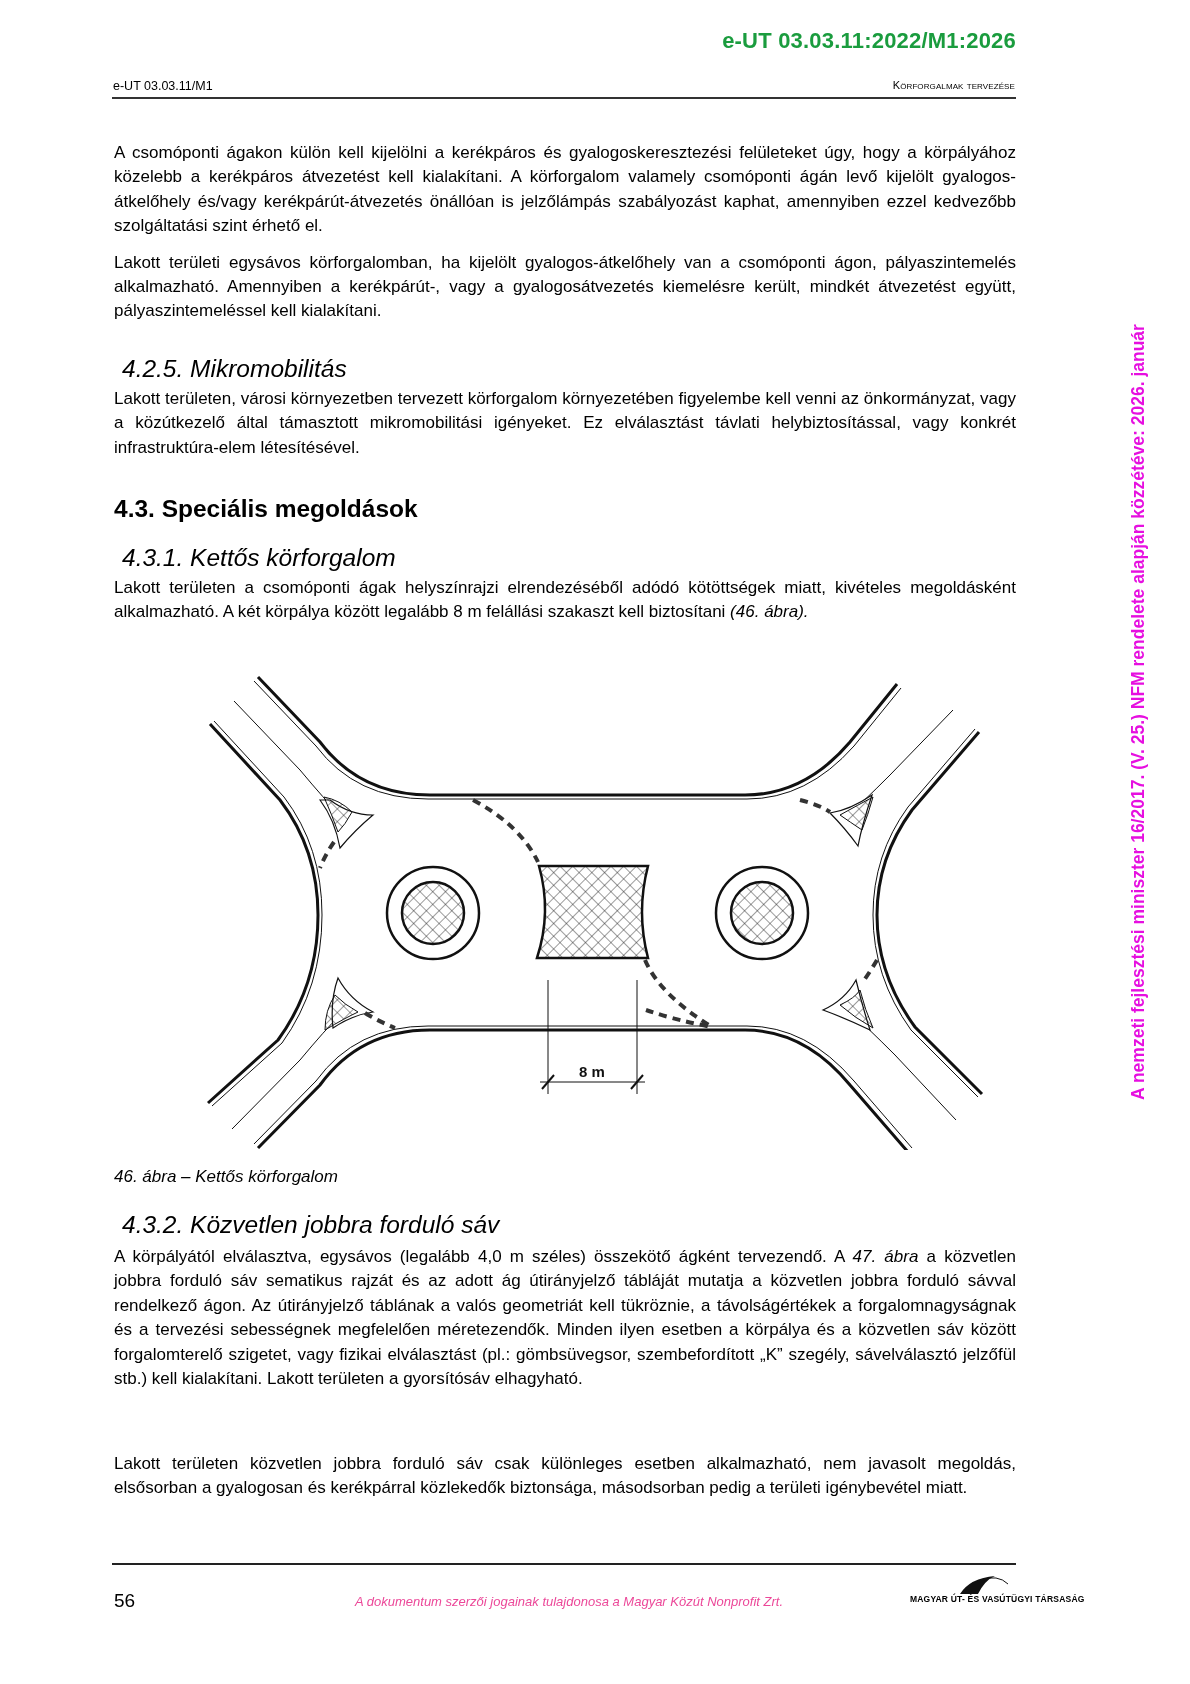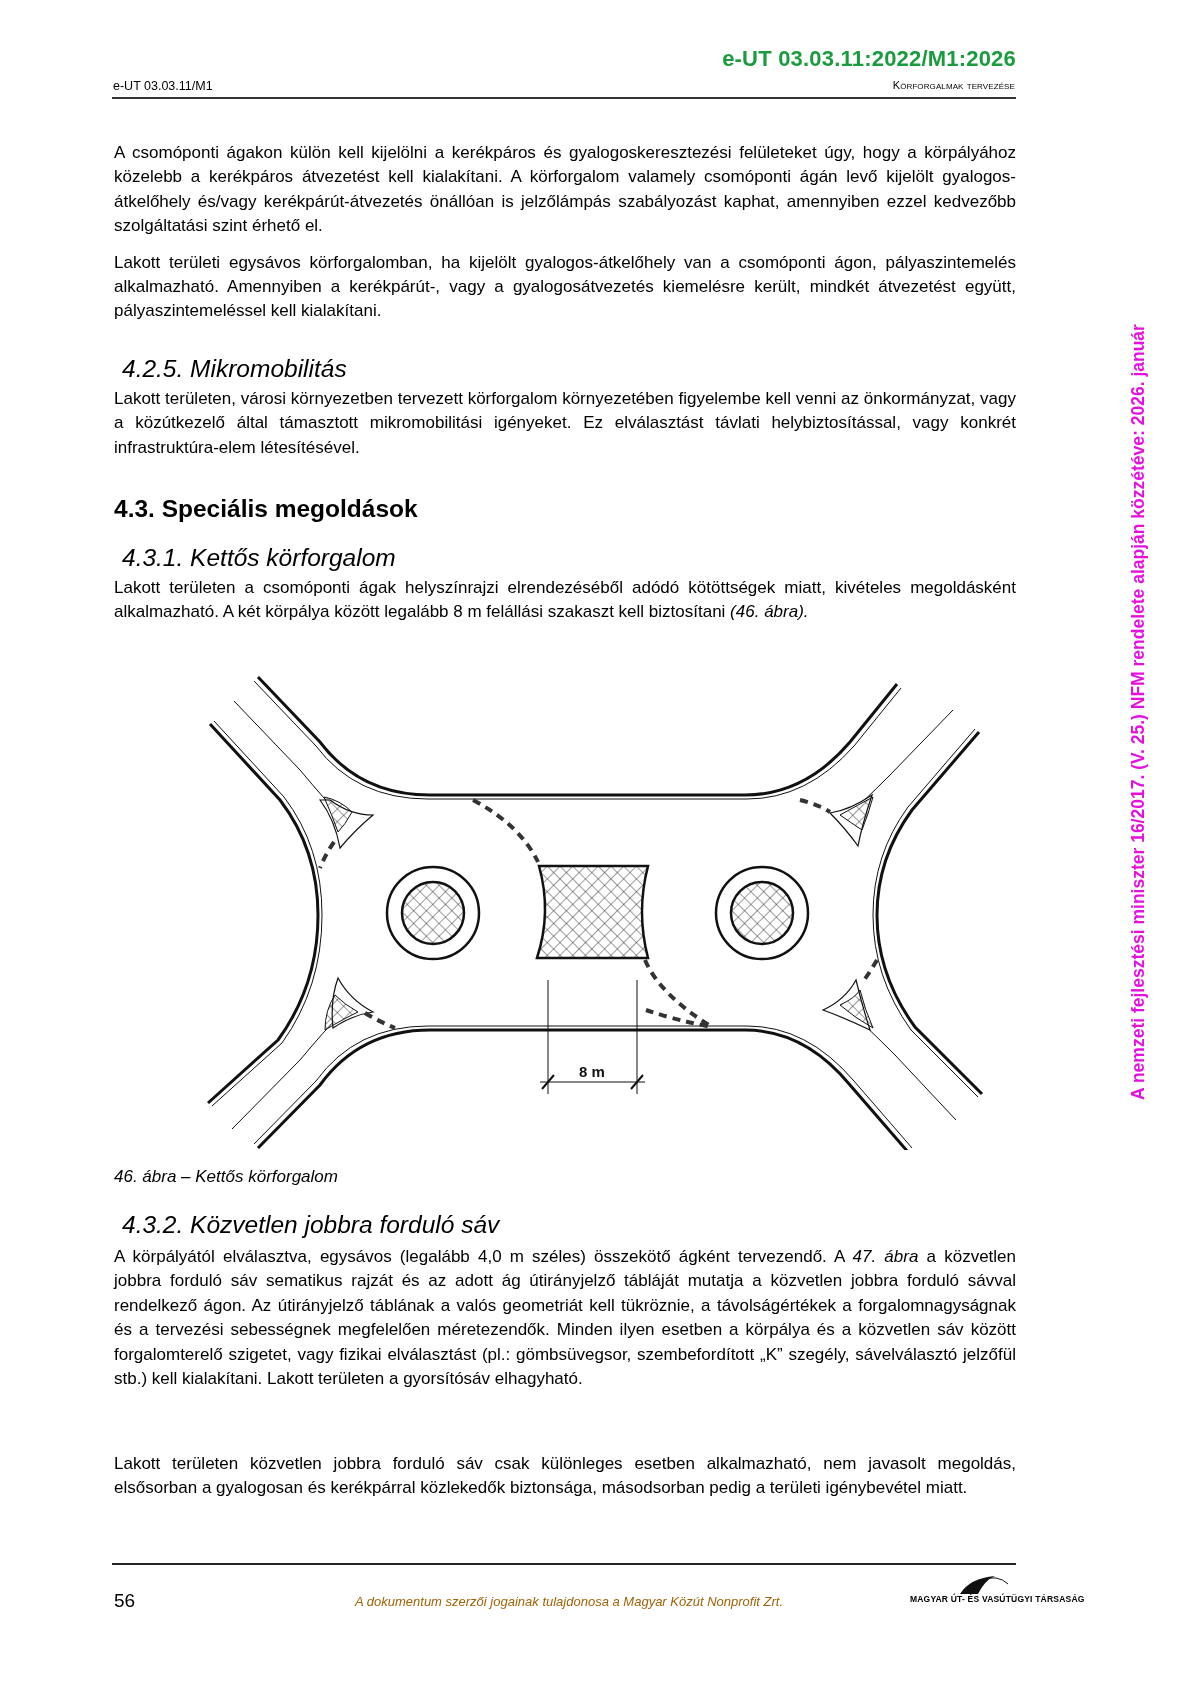--- a/index.html
+++ b/index.html
@@ -8,7 +8,7 @@
       font-family: "Liberation Sans", sans-serif; color: #000;
     }
     .doc-code {
-      position: absolute; right: 174px; top: 46px;
+      position: absolute; right: 174px; top: 28px;
       font-size: 22px; font-weight: bold; color: #1a9c3e; letter-spacing: 0.2px; margin-left: 8px;
     }
     .hdr-left {

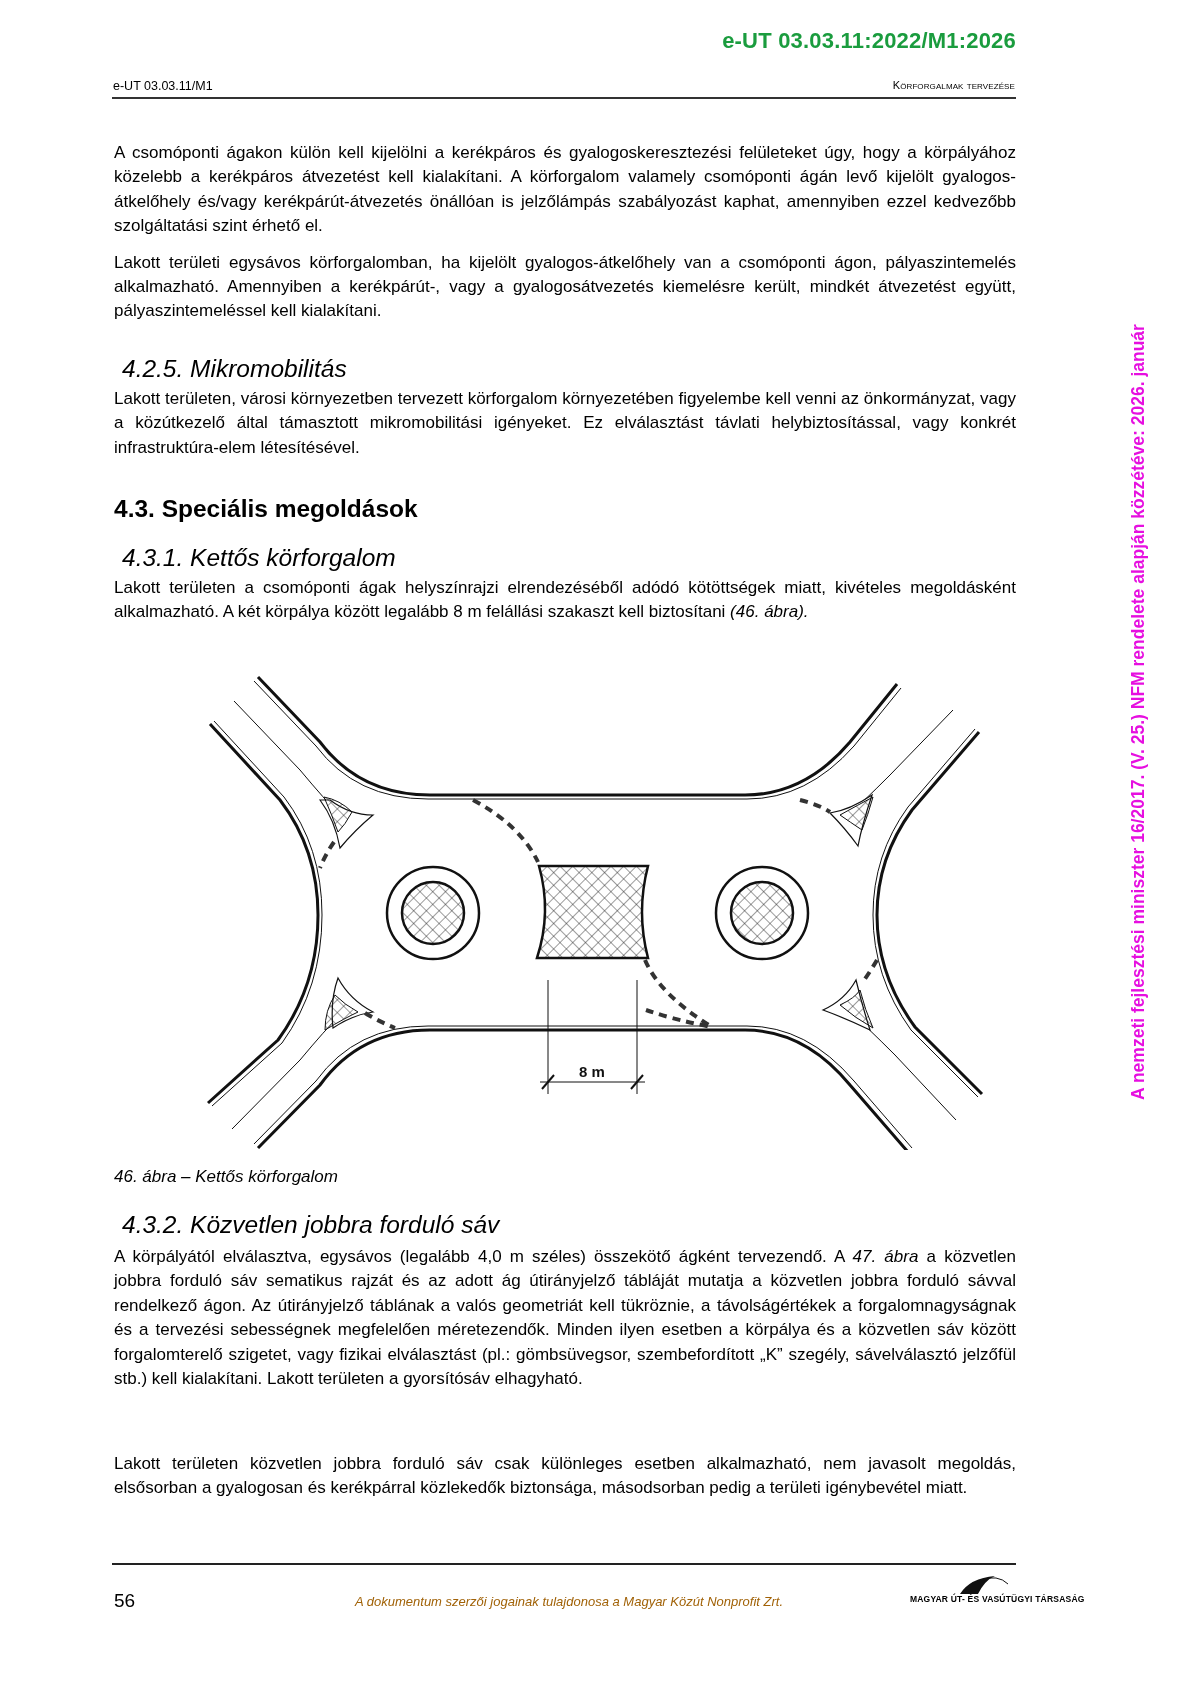--- a/index.html
+++ b/index.html
@@ -43,7 +43,7 @@
     .pagenum { position: absolute; left: 114px; top: 1590px; font-size: 19px; }
     .copyright {
       position: absolute; left: 355px; top: 1594px; font-size: 13px;
-      font-style: italic; color: #a16207;
+      font-style: italic; color: #ec4899;
     }
     .logo { position: absolute; left: 910px; top: 1572px; width: 180px; height: 40px; }
     .logo-text { position: absolute; left: 0; top: 22px; font-size: 8.5px; font-weight: bold; letter-spacing: 0.2px; white-space: nowrap; }

